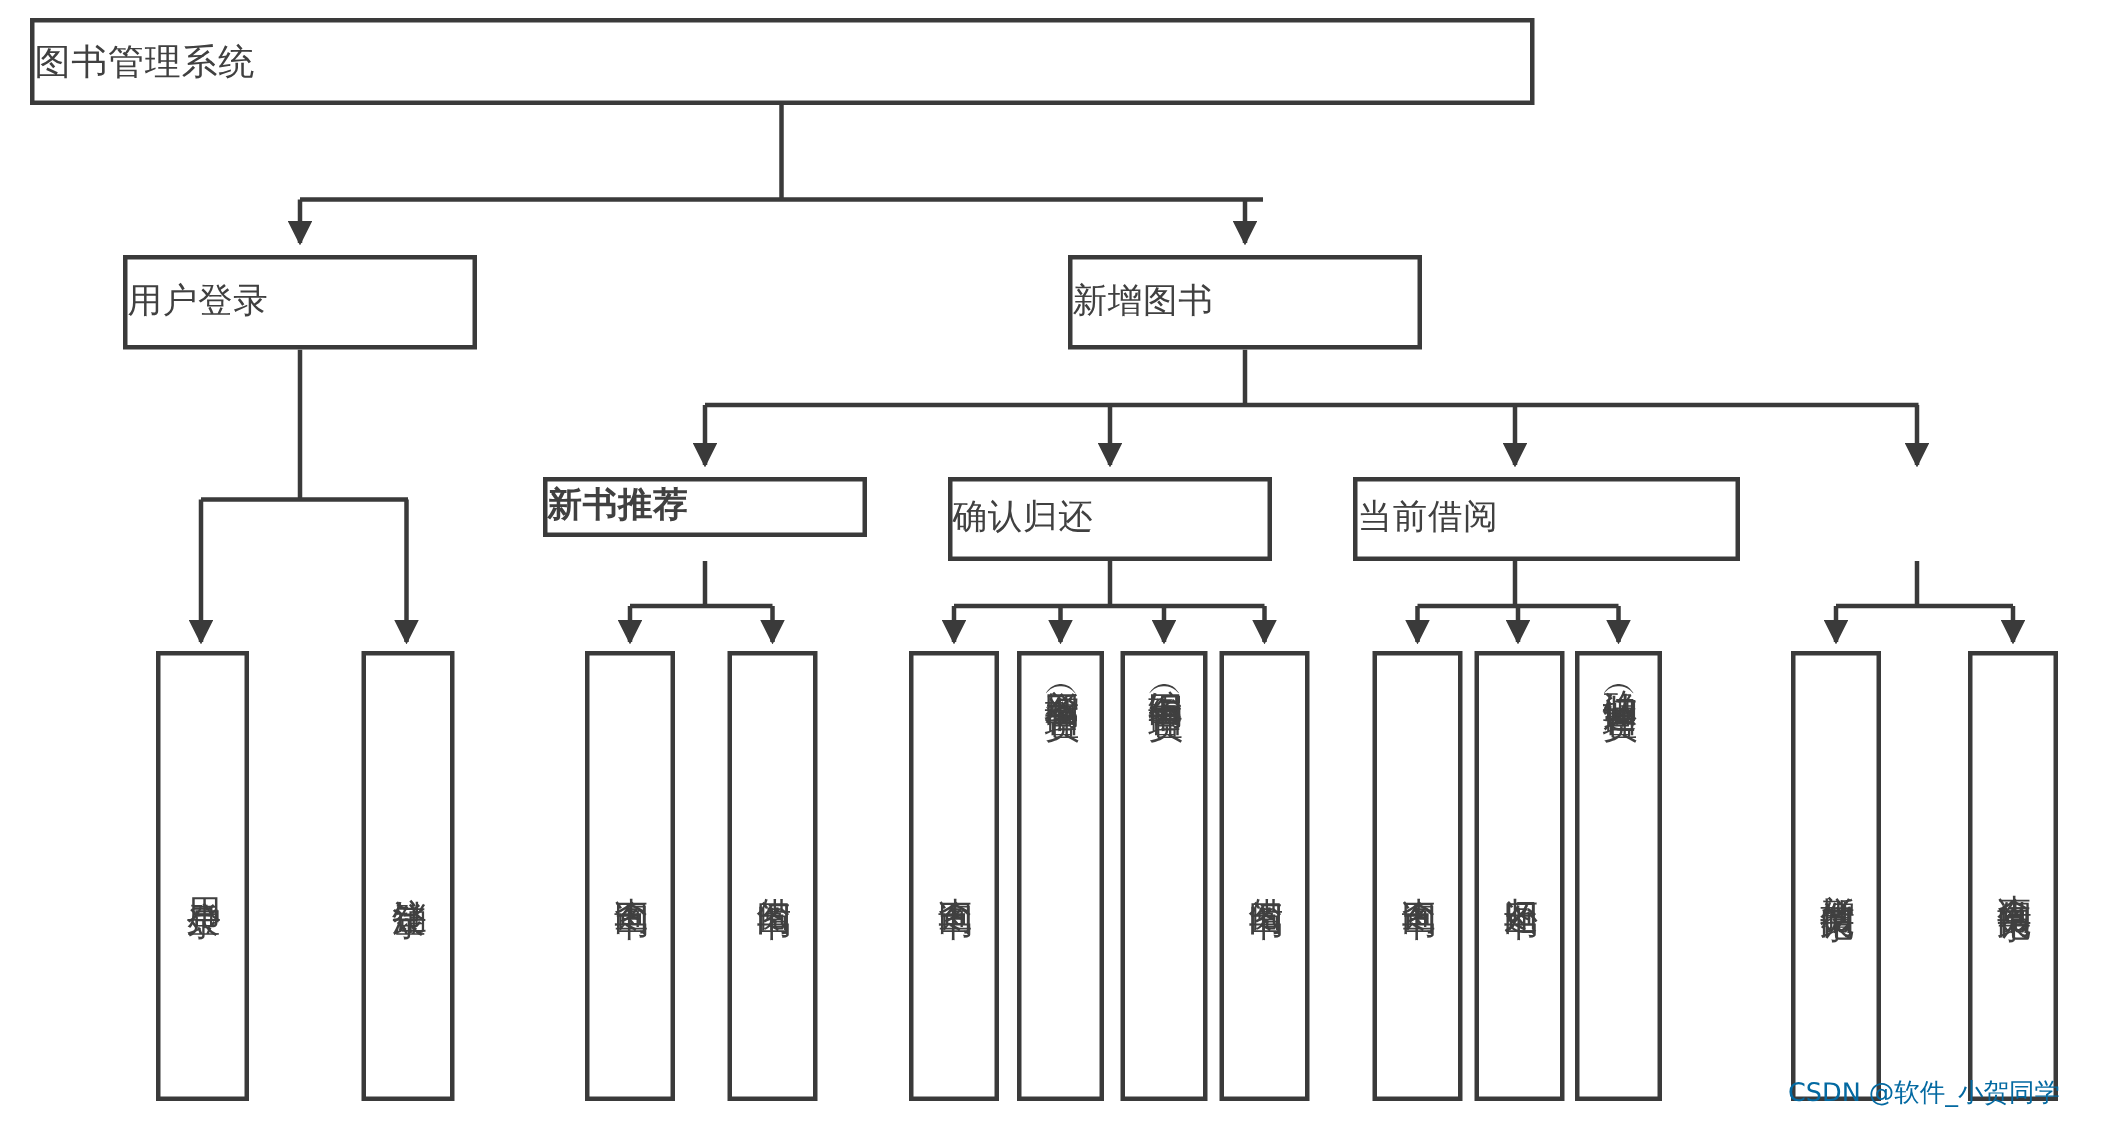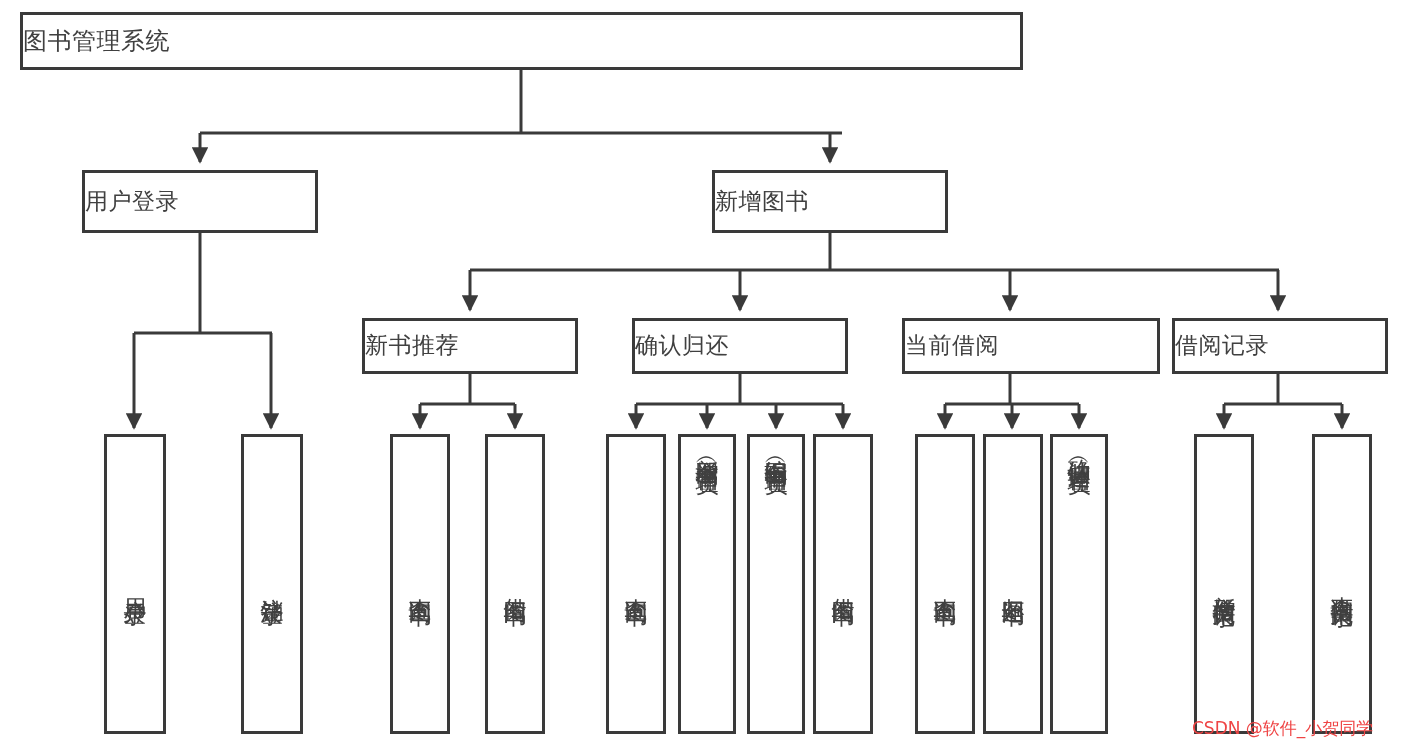--- a/index.html
+++ b/index.html
@@ -140,7 +140,7 @@
     <span class="label">新增图书</span>
   </div>
 
-  <div class="node horiz" style="left:362px; top:318px; width:216px; height:56px;">
+  <div class="node horiz" style="left:362px; top:318px; width:216px; height:40px;font-weight:bold;">
     <span class="label">新书推荐</span>
   </div>
   <div class="node horiz" style="left:632px; top:318px; width:216px; height:56px;">

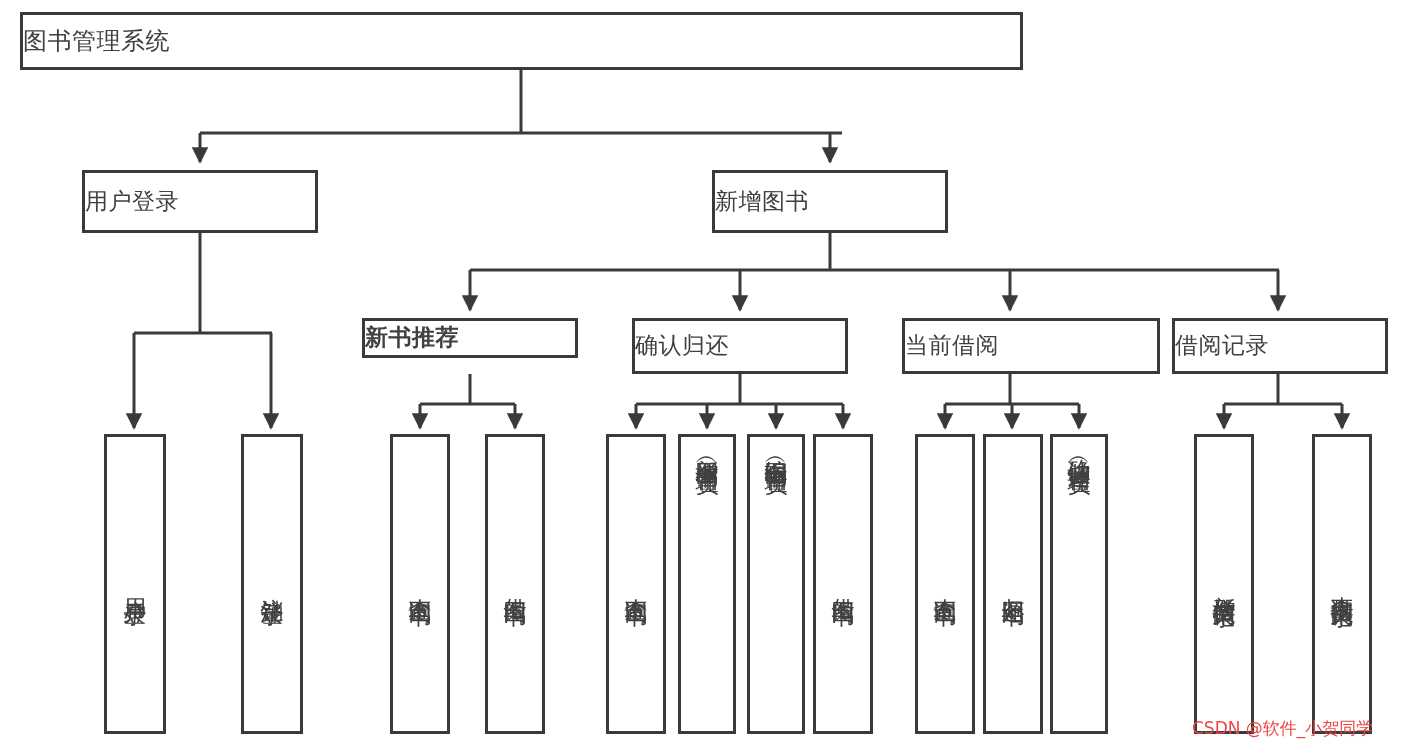--- a/index.html
+++ b/index.html
@@ -149,9 +149,6 @@
   <div class="node horiz" style="left:902px; top:318px; width:258px; height:56px;">
     <span class="label">当前借阅</span>
   </div>
-  <div class="node horiz" style="left:1172px; top:318px; width:216px; height:56px;">
-    <span class="label">借阅记录</span>
-  </div>
 
   <div class="node vert center" style="left:104px; top:434px; width:62px; height:300px;">
     <span class="label">用户登录</span>

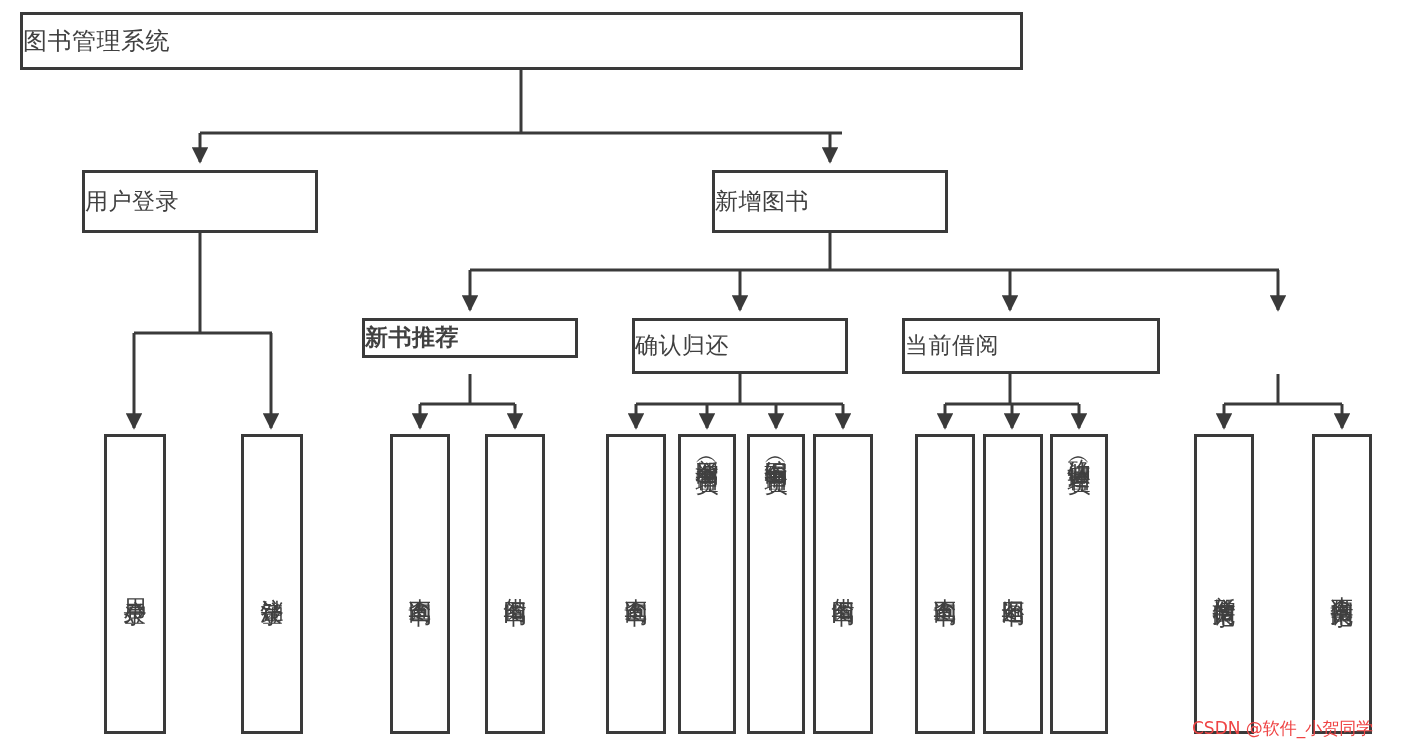--- a/index.html
+++ b/index.html
@@ -68,7 +68,7 @@
   }
   .watermark {
     position: absolute;
-    color: #ef4444;
+    color: #0369a1;
     font-size: 17px;
     white-space: nowrap;
     font-family: "DejaVu Sans", "Liberation Sans", sans-serif;

